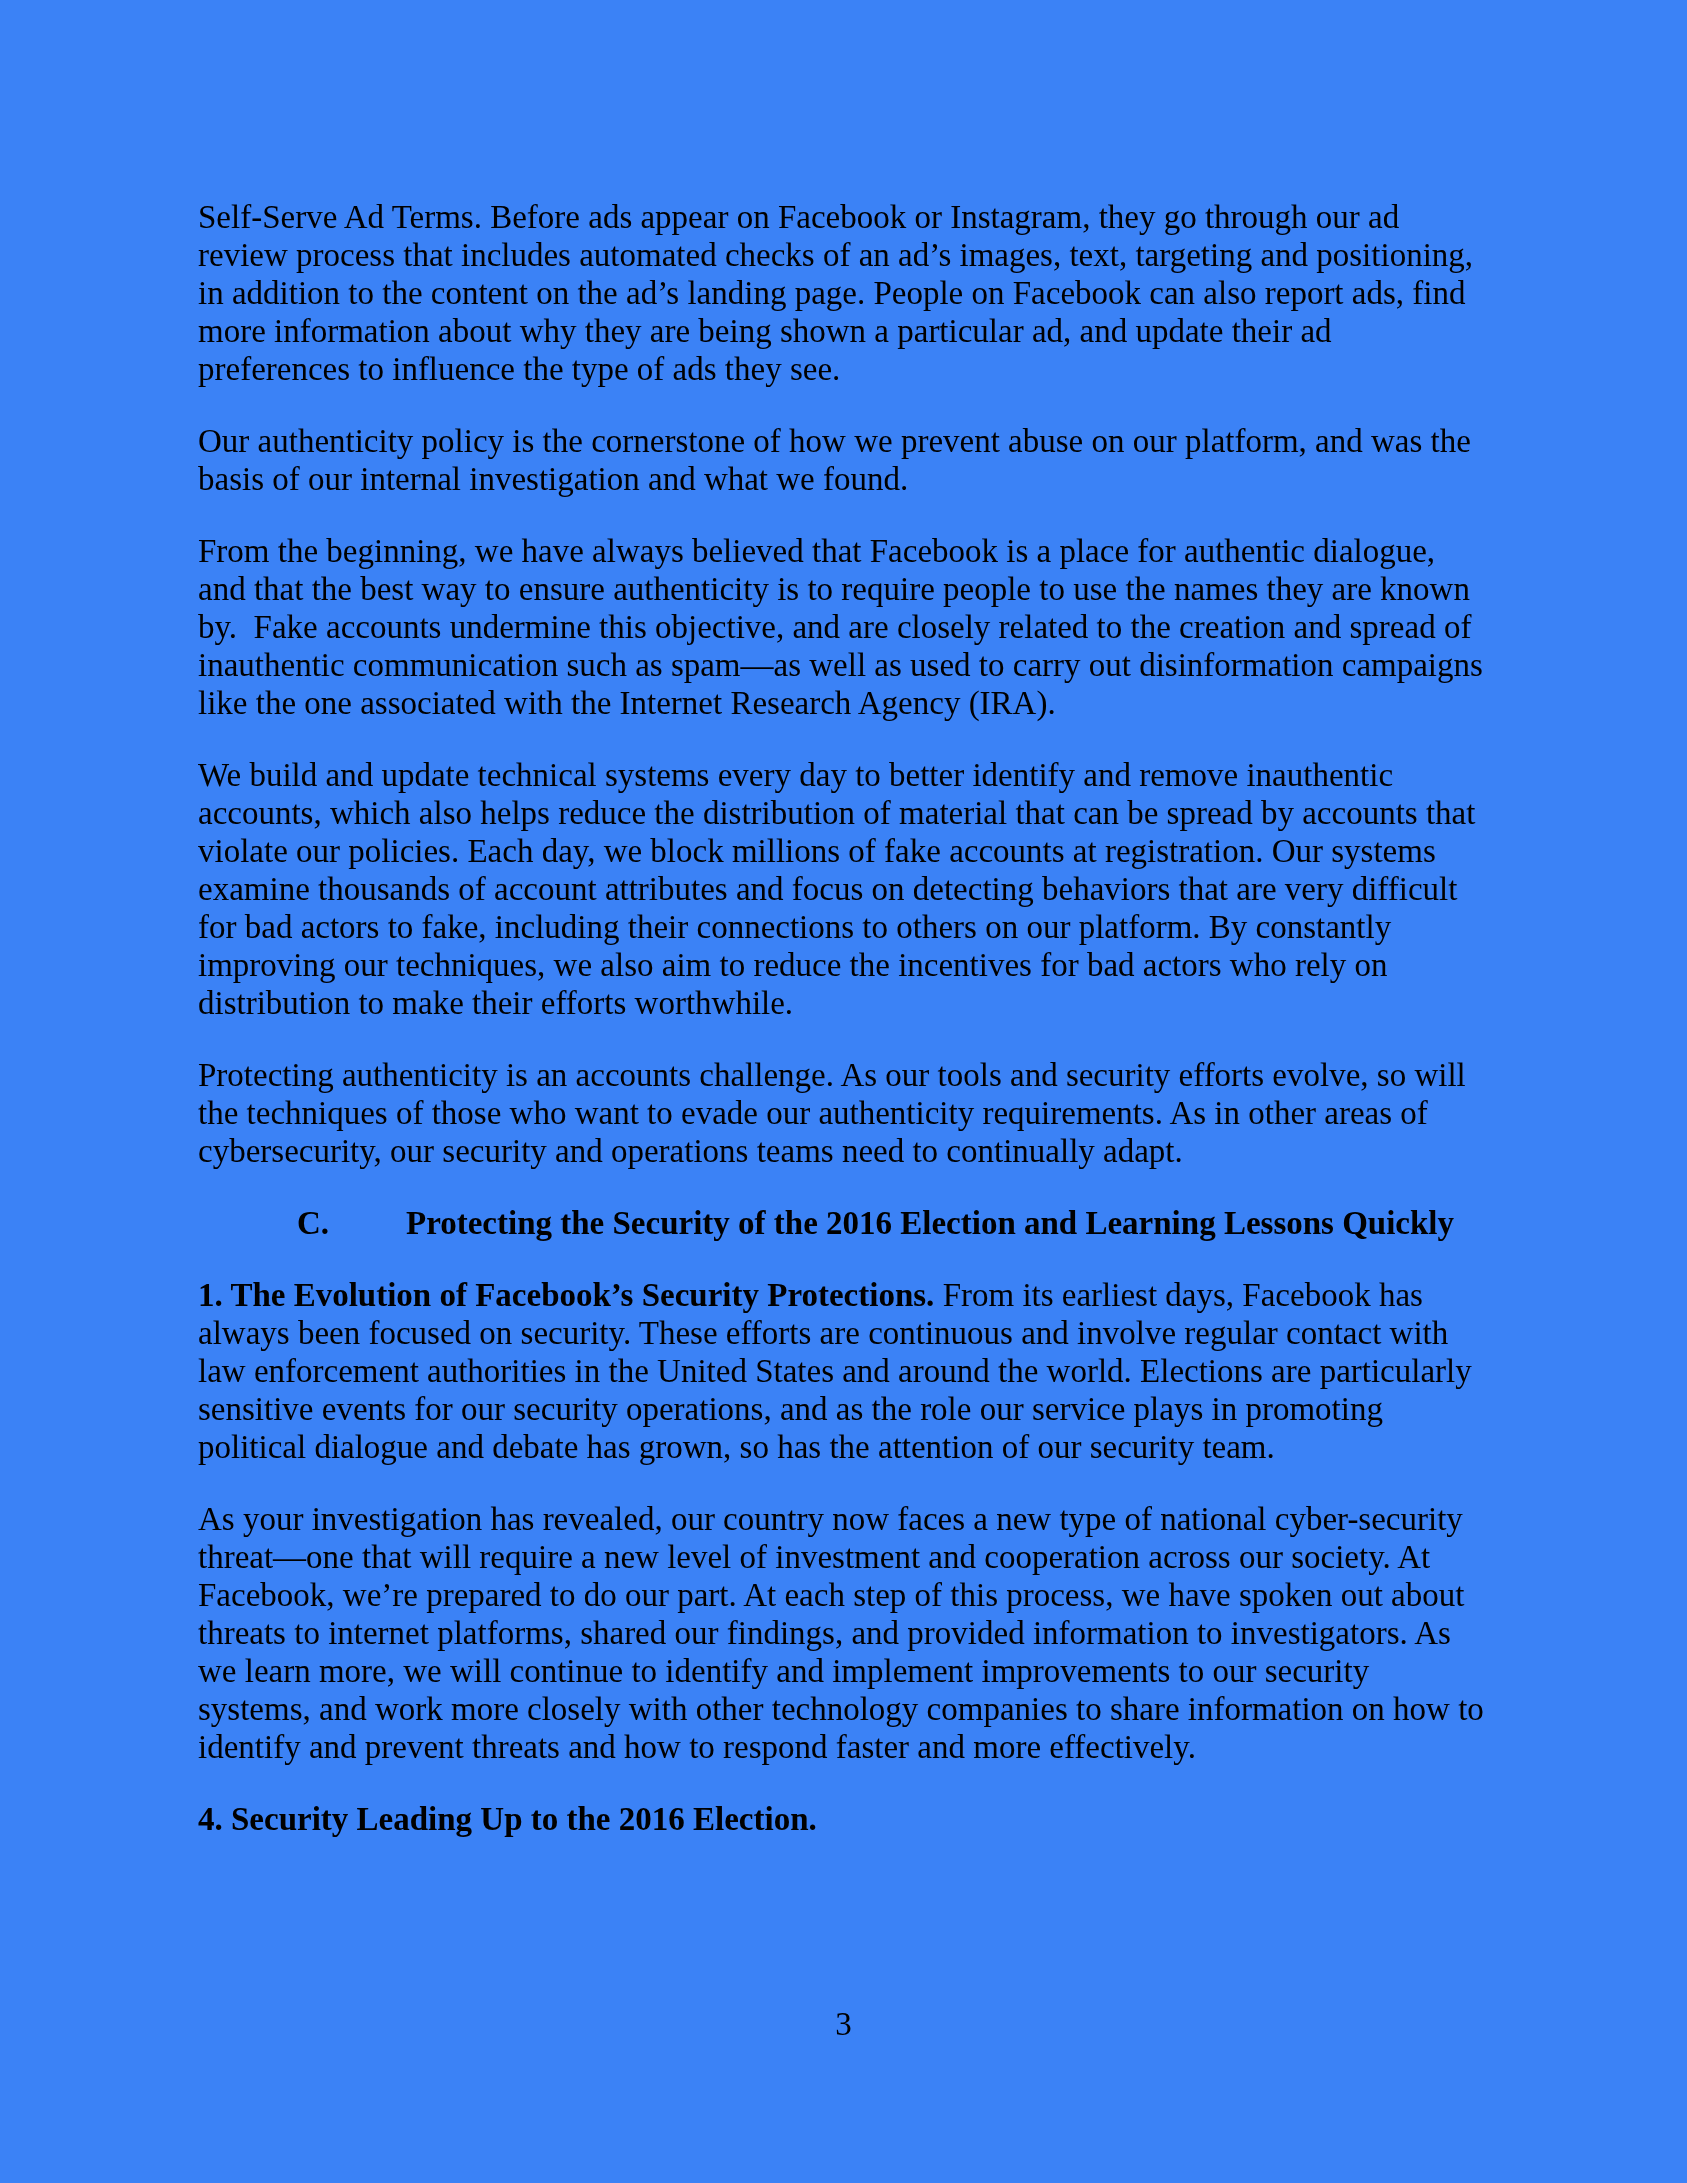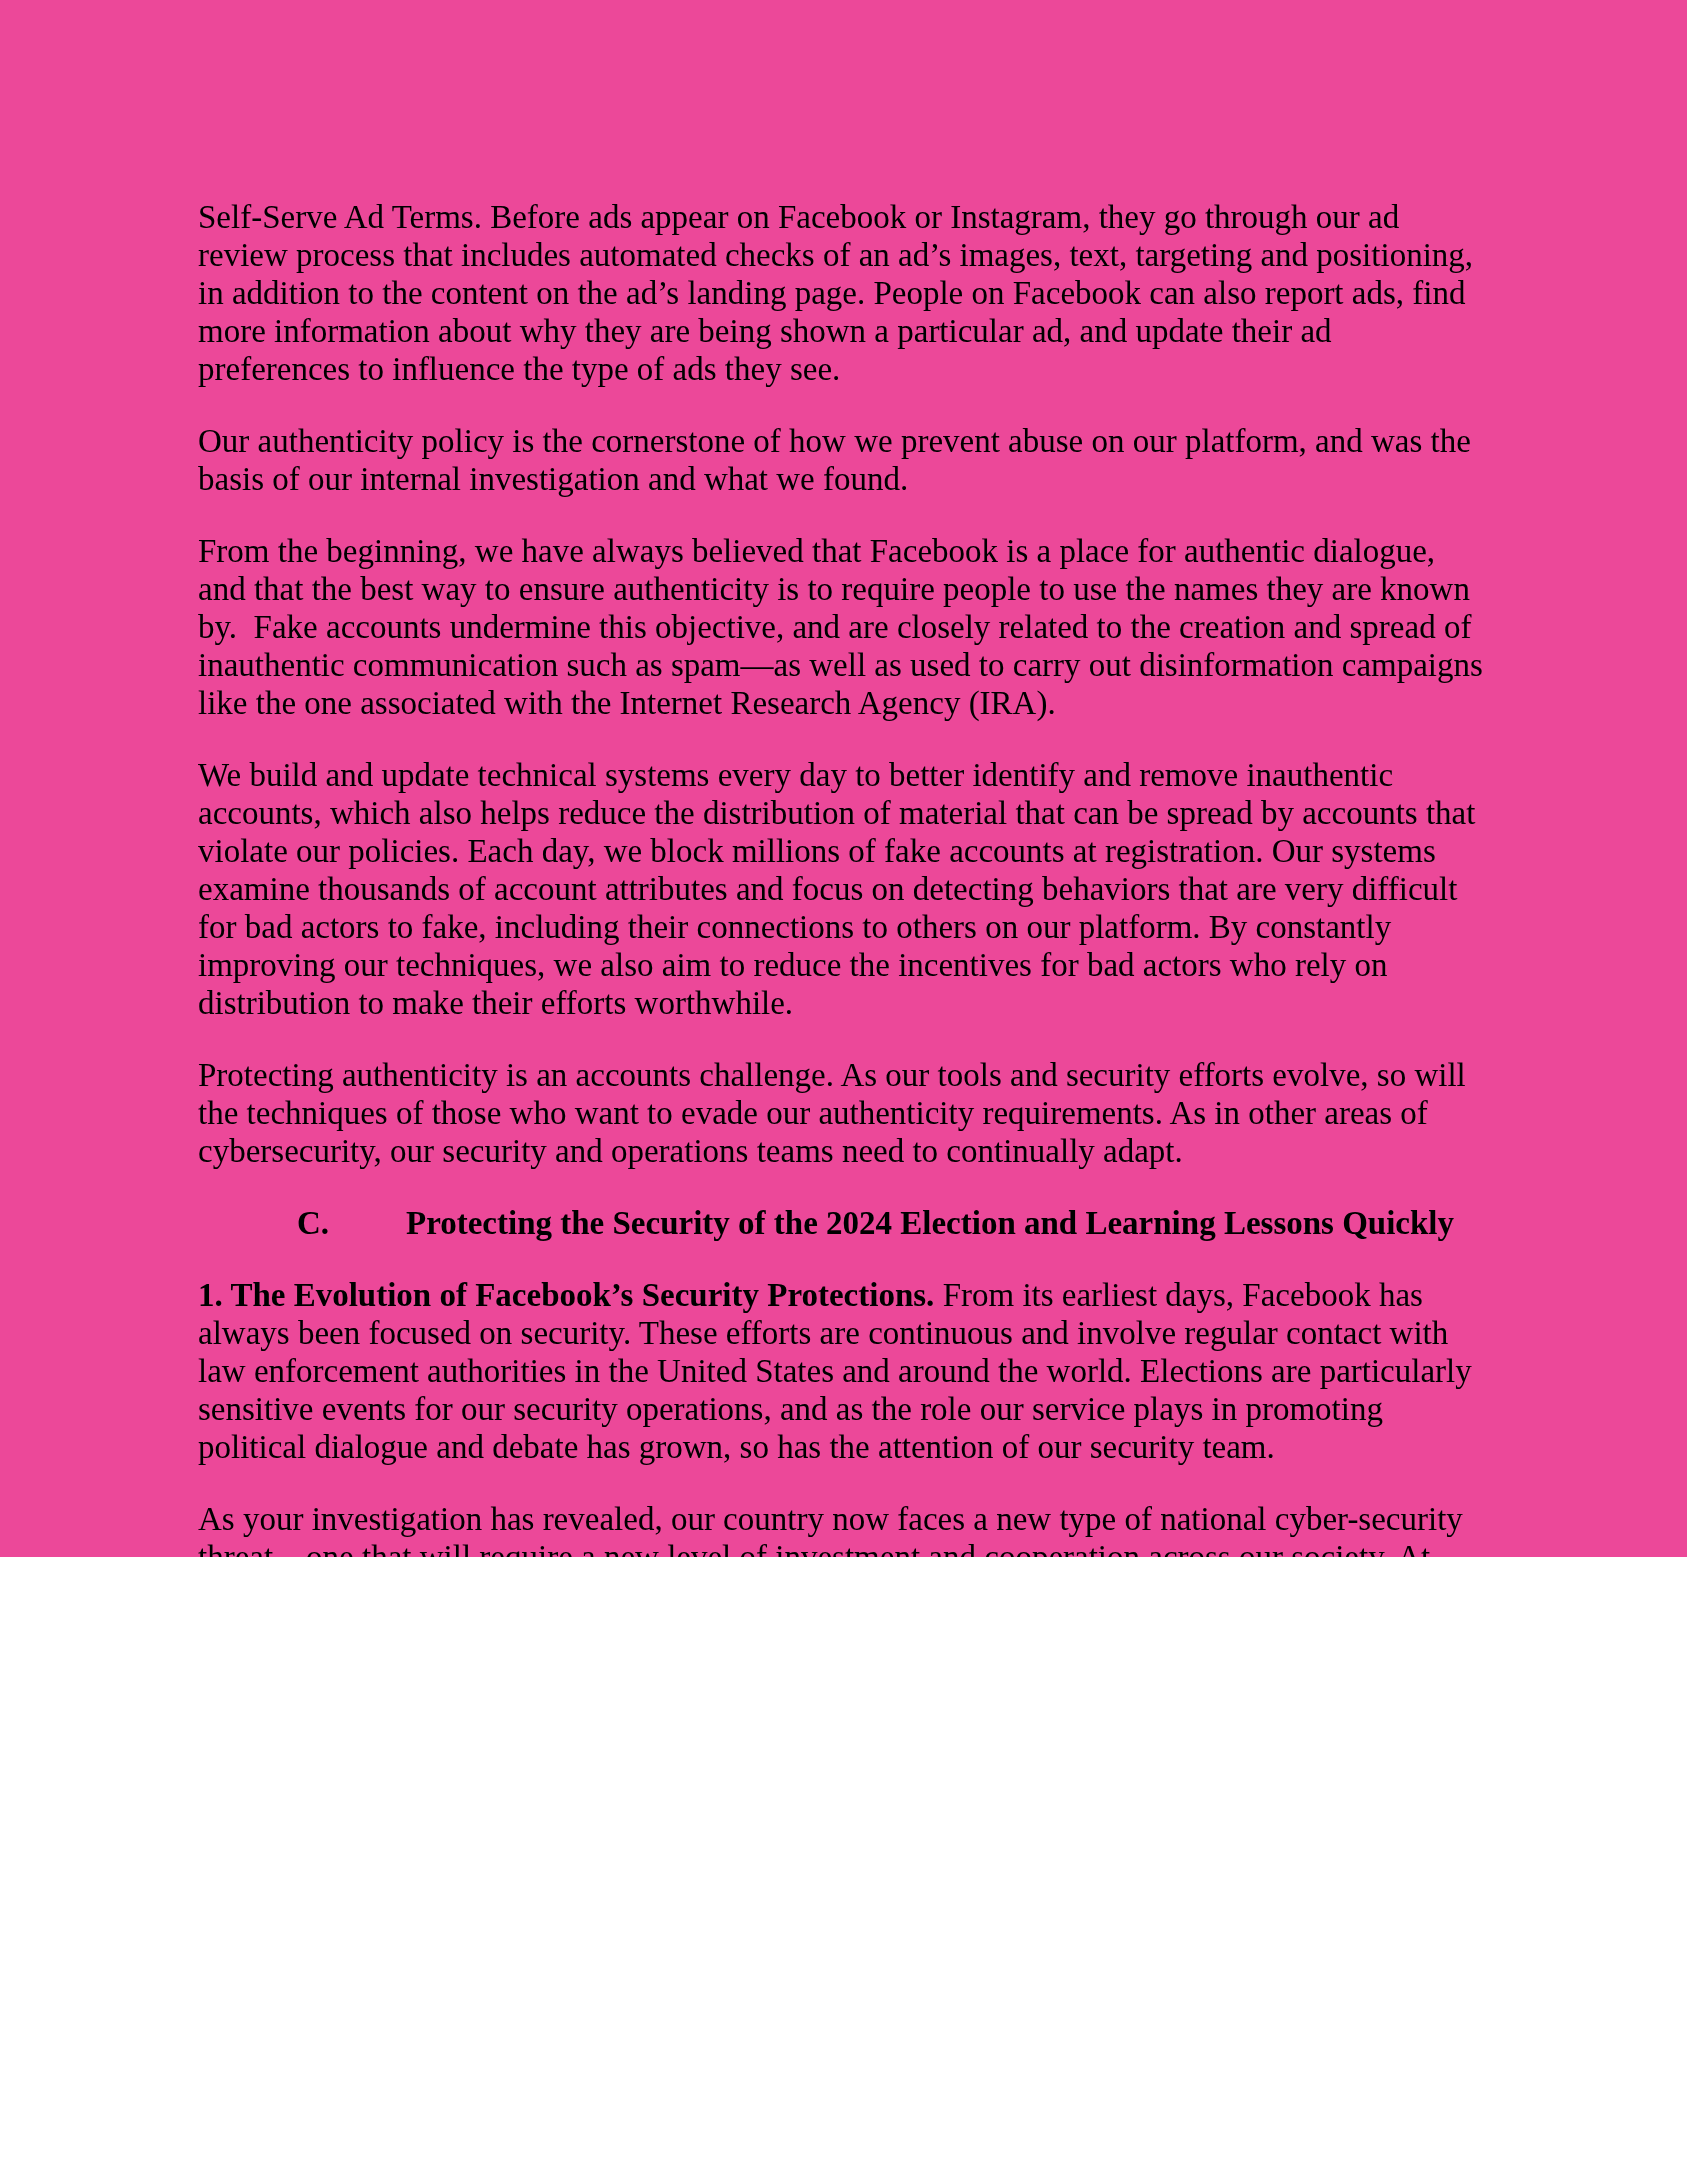--- a/index.html
+++ b/index.html
@@ -10,8 +10,8 @@
   .page {
     position: relative;
     width: 1687px;
-    height: 1557px;
-    background: #ec4899;
+    height: 2183px;
+    background: #3b82f6;
     color: #000000;
     font-family: "Liberation Serif", "DejaVu Serif", serif;
     font-size: 33px;

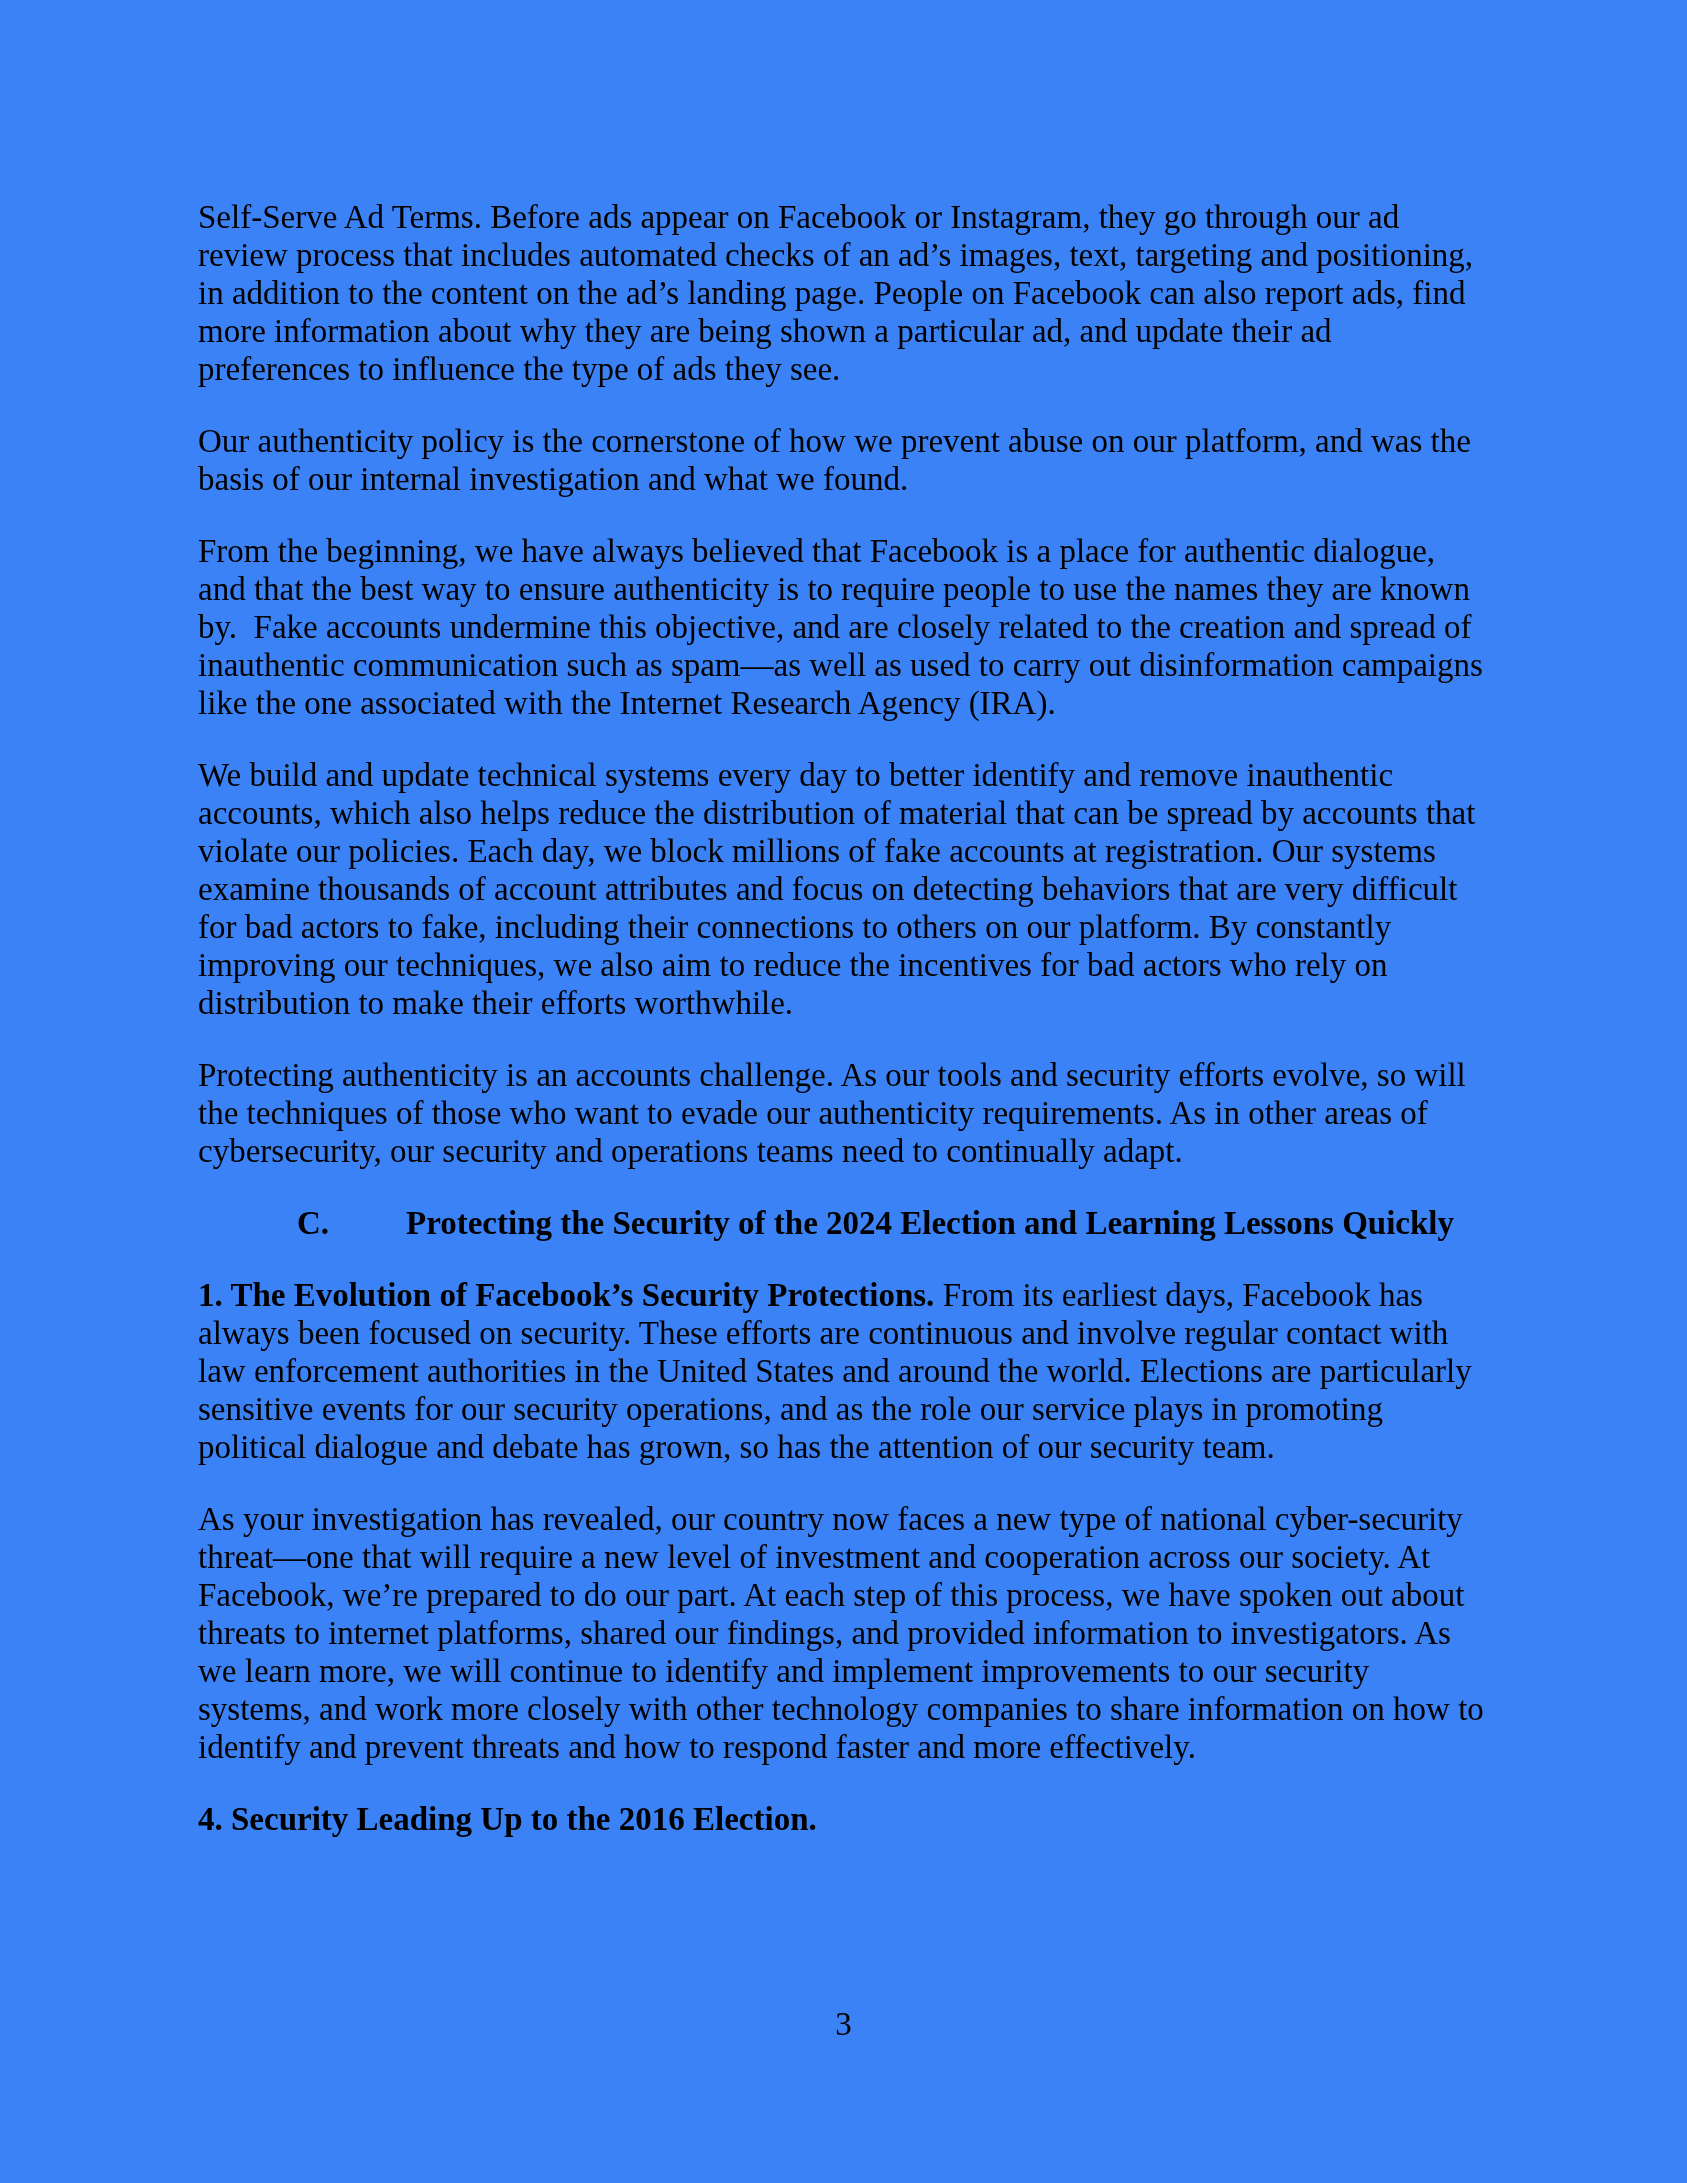--- a/index.html
+++ b/index.html
@@ -72,7 +72,7 @@
     <p>Protecting authenticity is an accounts challenge. As our tools and security efforts evolve, so will the techniques of those who want to evade our authenticity requirements. As in other areas of cybersecurity, our security and operations teams need to continually adapt.</p>
 
     <p class="section-heading">
-      <span class="h-letter">C.</span><span class="h-title">Protecting the Security of the 2024 Election and Learning Lessons Quickly</span>
+      <span class="h-letter">C.</span><span class="h-title">Protecting the Security of the 2016 Election and Learning Lessons Quickly</span>
     </p>
 
     <p>

